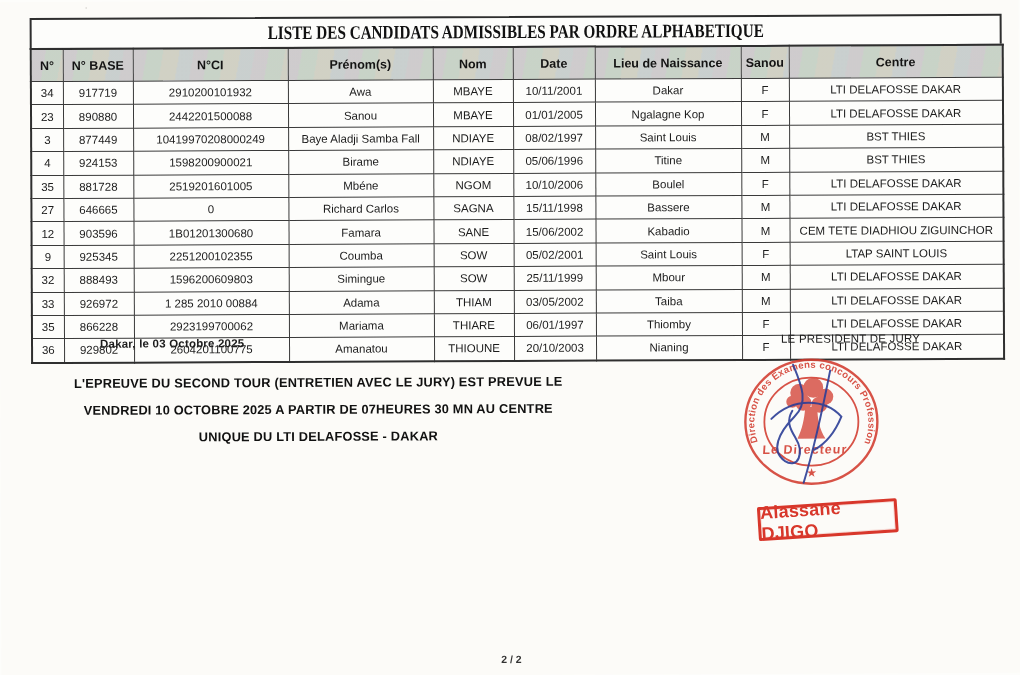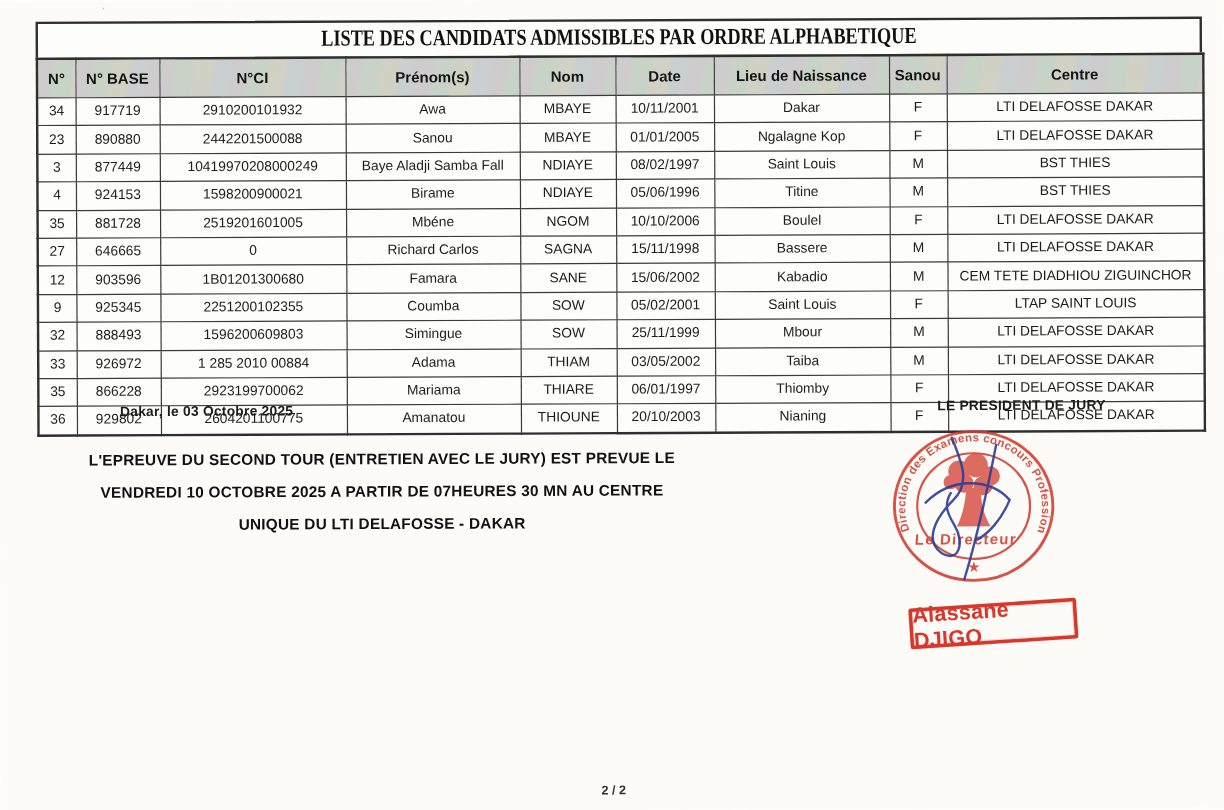--- a/index.html
+++ b/index.html
@@ -53,7 +53,7 @@
   table.cand td{height:20.4px;font-size:11.5px;}
 
   .date-line{position:absolute;left:100px;top:336px;font-size:11.5px;font-weight:700;letter-spacing:0.2px;}
-  .president{position:absolute;left:781px;top:334px;font-size:11.5px;font-weight:700;letter-spacing:0.2px;}
+  .president{position:absolute;left:781px;top:334px;font-size:11.5px;font-weight:400;letter-spacing:0.2px;}
 
   .announce{
     position:absolute;left:62px;top:368px;width:512px;

